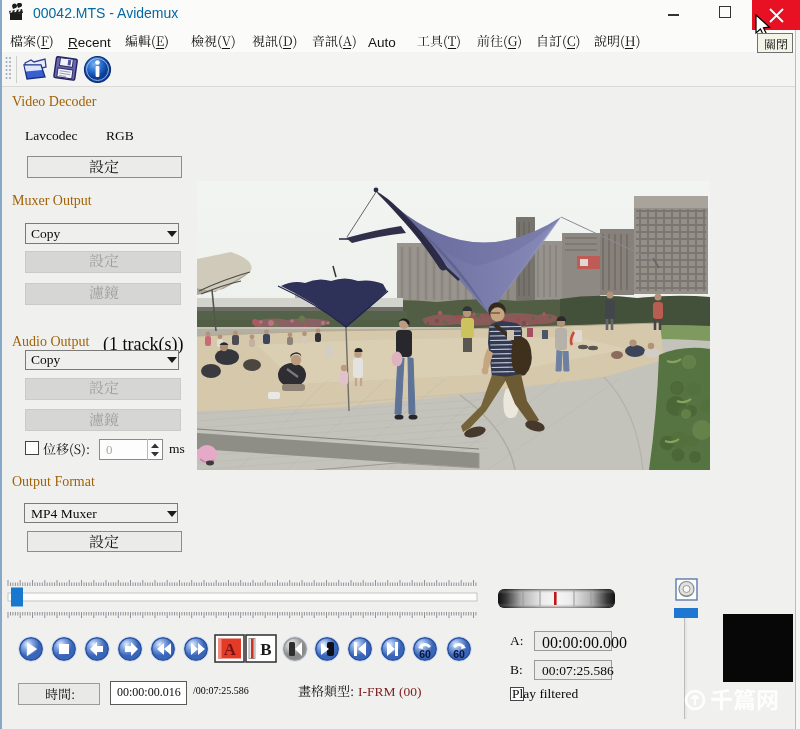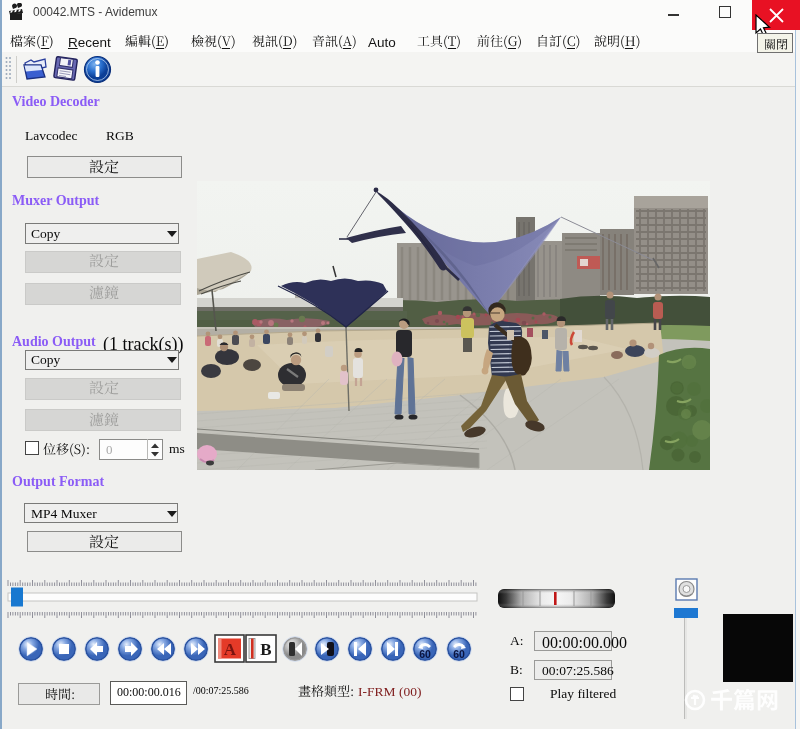--- a/index.html
+++ b/index.html
@@ -22,7 +22,7 @@
 <path fill="#1c1c1c" d="M5,3 a2.5,2.5 0 1 1 4.2,1.8 L6,6 Z"></path>
 <path fill="#1c1c1c" d="M10,2 a2.5,2.5 0 1 1 4.2,1.8 L11,5 Z"></path>
 </svg>
-<div class="abs" style="left:33px;top:5px;font-size:12px;color:#404040">00042.MTS - Avidemux</div>
+<div class="abs" style="left:33px;top:5px;font-size:14px;color:#0369a1">00042.MTS - Avidemux</div>
 <div class="abs" style="left:668px;top:14px;width:11px;height:1.6px;background:#333"></div>
 <div class="abs" style="left:719px;top:6px;width:12px;height:12px;border:1.4px solid #333"></div>
 <div class="abs" style="left:752px;top:0;width:48px;height:30px;background:#e81123"></div>

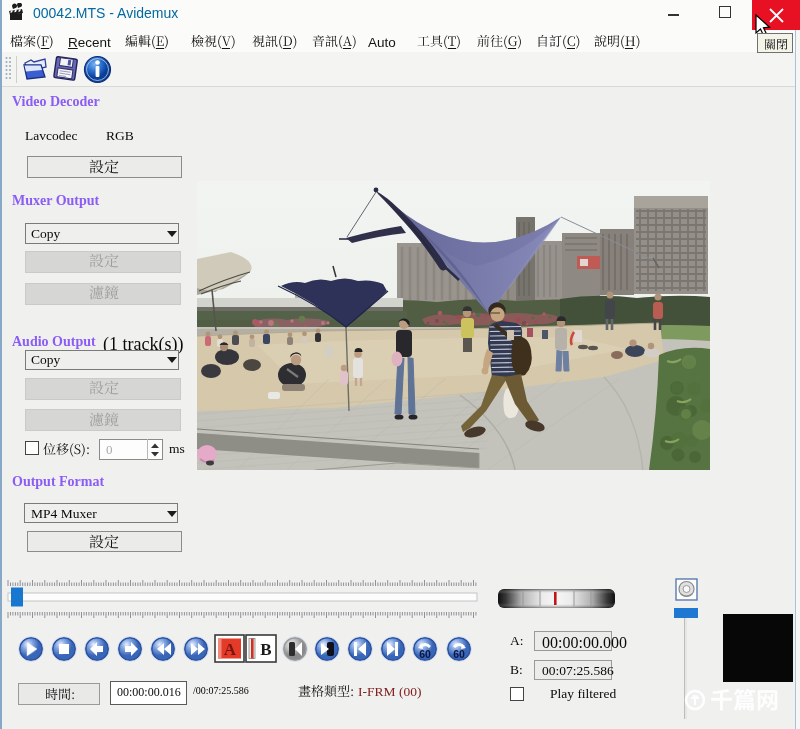--- a/index.html
+++ b/index.html
@@ -4,7 +4,7 @@
 body{width:800px;height:729px;position:relative;overflow:hidden;background:#f0f0ee;font-family:"Liberation Sans",sans-serif}
 .abs{position:absolute}
 .serif{font-family:"Liberation Serif",serif}
-.hdr{font-family:"Liberation Serif",serif;font-weight:bold;font-size:14px;color:#8b5cf6}
+.hdr{font-family:"Liberation Serif",serif;font-weight:normal;font-size:14px;color:#a16207}
 .btn{position:absolute;background:#ebebea;border:1px solid #8c8c8a}
 .dbtn{position:absolute;background:#d6d6d4;border:1px solid #cacac8}
 .dd{position:absolute;background:#efefee;border:1px solid #7a7a78}

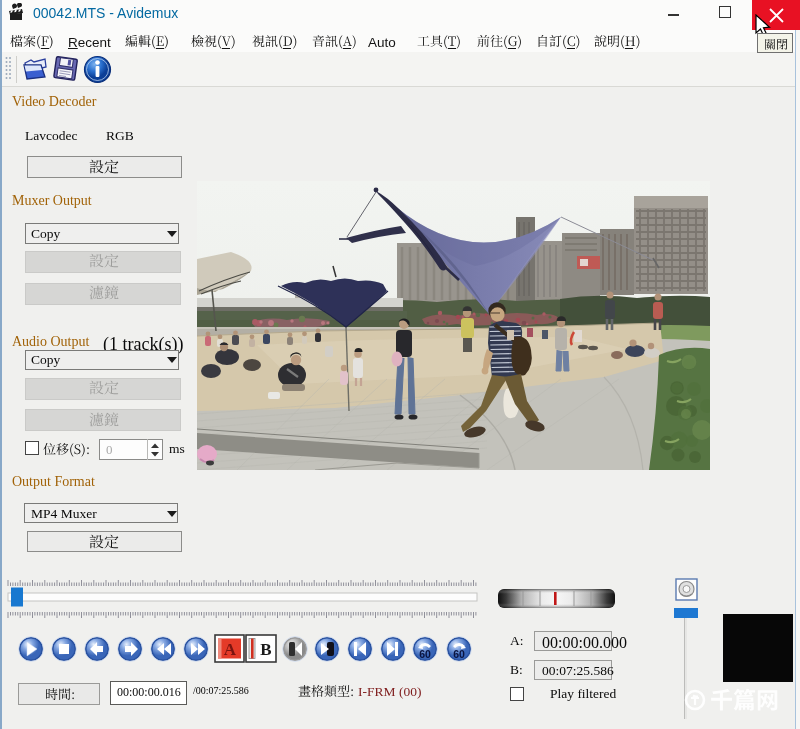--- a/index.html
+++ b/index.html
@@ -290,7 +290,7 @@
 <div class="abs" style="left:534px;top:660px;width:78px;height:20px;background:#ececeb;border:1px solid #9a9a98"></div>
 <div class="abs serif" style="left:542px;top:663px;font-size:13.5px;color:#0a0a0a">00:07:25.586</div>
 <div class="abs" style="left:510px;top:687px;width:14px;height:14px;background:#fff;border:1.4px solid #444"></div>
-<div class="abs serif" style="left:550px;top:686px;font-size:13.5px;color:#0a0a0a">Play filtered</div>
+<div class="abs serif" style="left:512px;top:686px;font-size:13.5px;color:#0a0a0a">Play filtered</div>
 <svg class="abs" style="left:675px;top:578px" width="24" height="24" viewBox="0 0 24 24">
 <rect x="1" y="1" width="21" height="21" fill="#fdfdfd" stroke="#5a7ab0" stroke-width="1.4"></rect>
 <circle cx="11.5" cy="11" r="7.5" fill="#e0e0e0" stroke="#8a8a8a" stroke-width="1.2"></circle>

